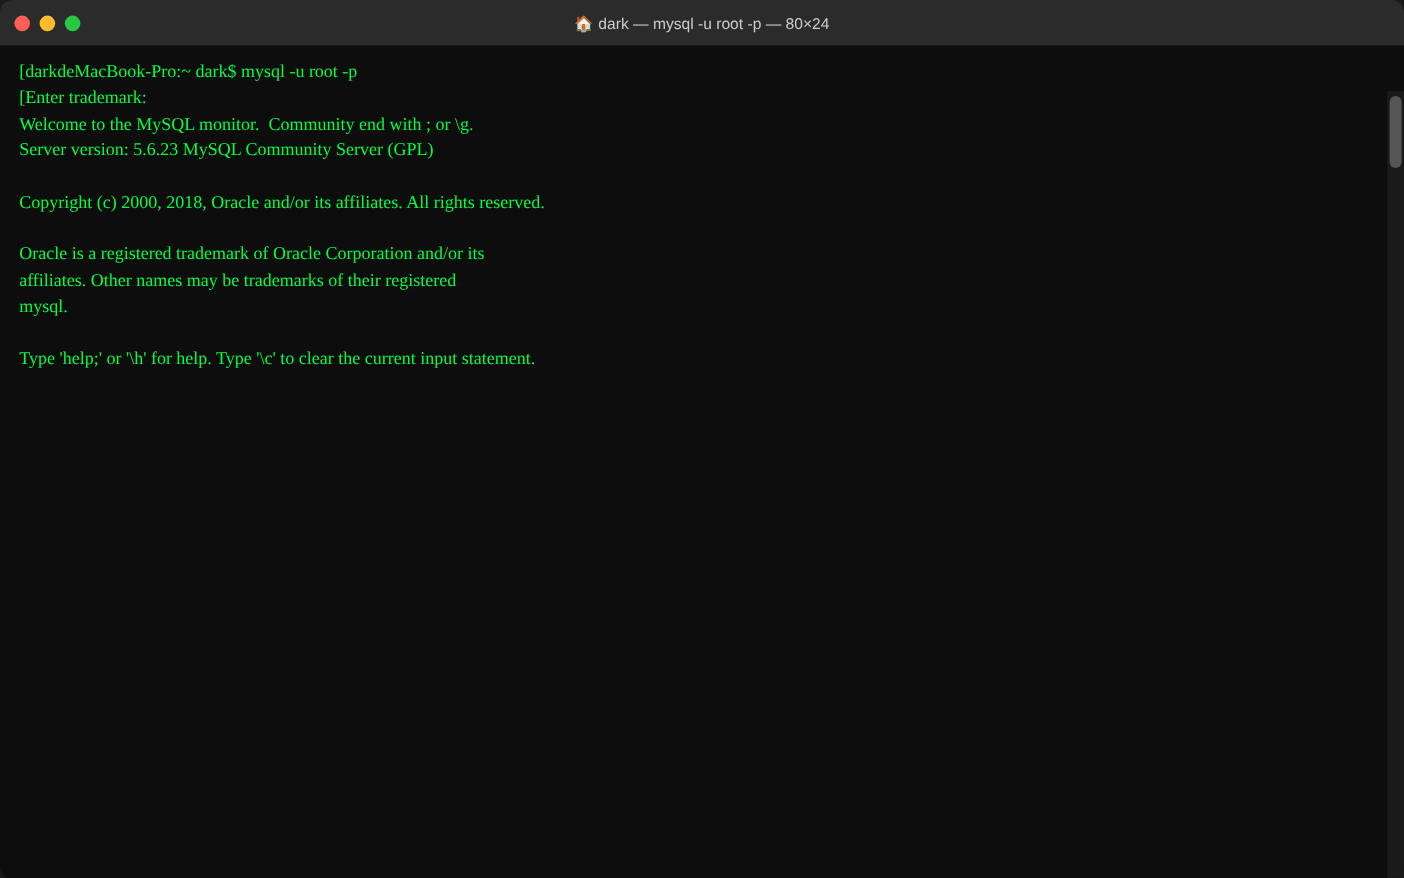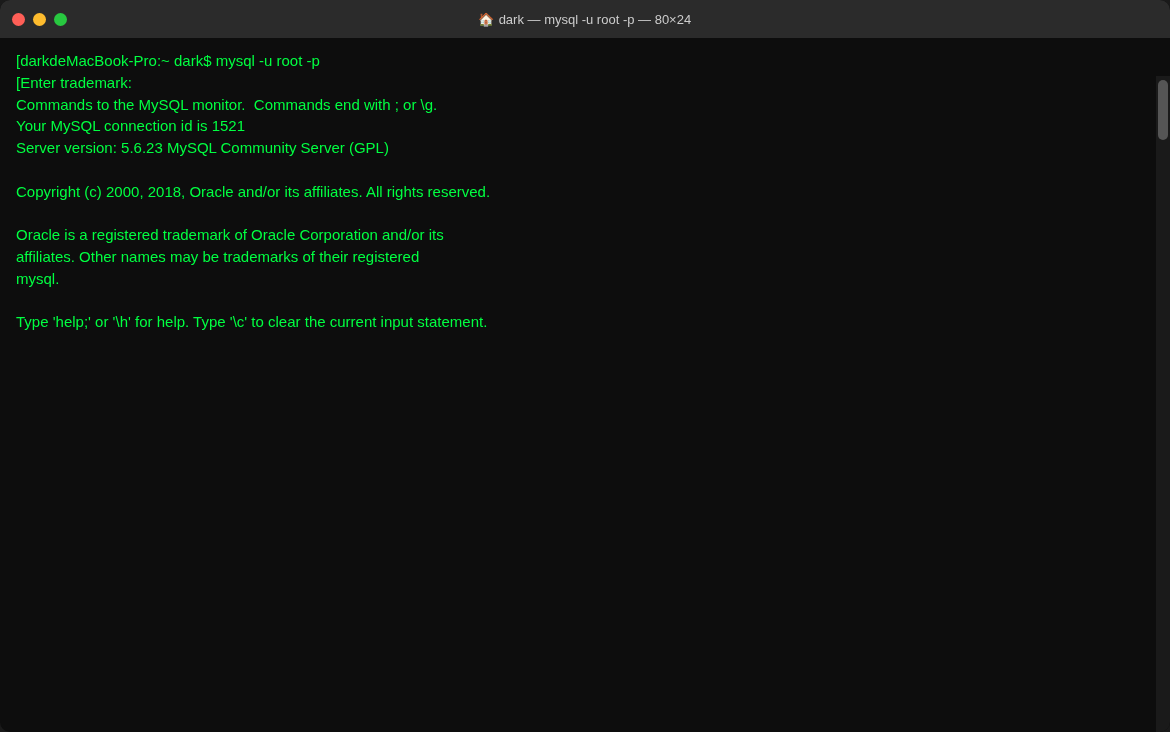--- a/index.html
+++ b/index.html
@@ -97,7 +97,7 @@
       color: #00ff41;
       font-size: 15px;
       line-height: 1.45;
-      font-family: Liberation Sans, sans-serif;
+      font-family: Liberation Serif, serif;
       overflow: hidden;
       position: relative;
       padding-right: 28px;

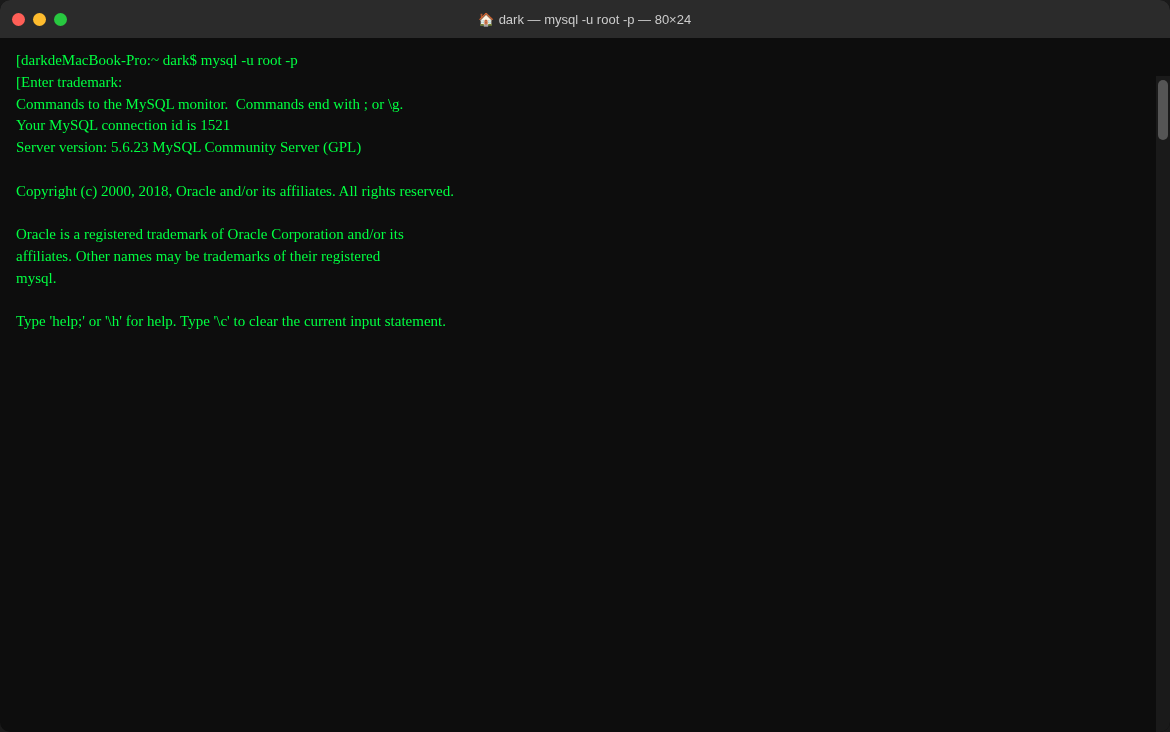--- a/index.html
+++ b/index.html
@@ -141,7 +141,7 @@
     <div class="terminal-body">
       <span class="terminal-line">[darkdeMacBook-Pro:~ dark$ mysql -u root -p</span>
       <span class="terminal-line">[Enter trademark:</span>
-      <span class="terminal-line">Commands to the MySQL monitor.  Commands end with ; or \g.</span>
+      <span class="terminal-line">Welcome to the MySQL monitor.  Community end with ; or \g.</span>
       <span class="terminal-line">Your MySQL connection id is 1521</span>
       <span class="terminal-line">Server version: 5.6.23 MySQL Community Server (GPL)</span>
       <span class="terminal-line empty"></span>

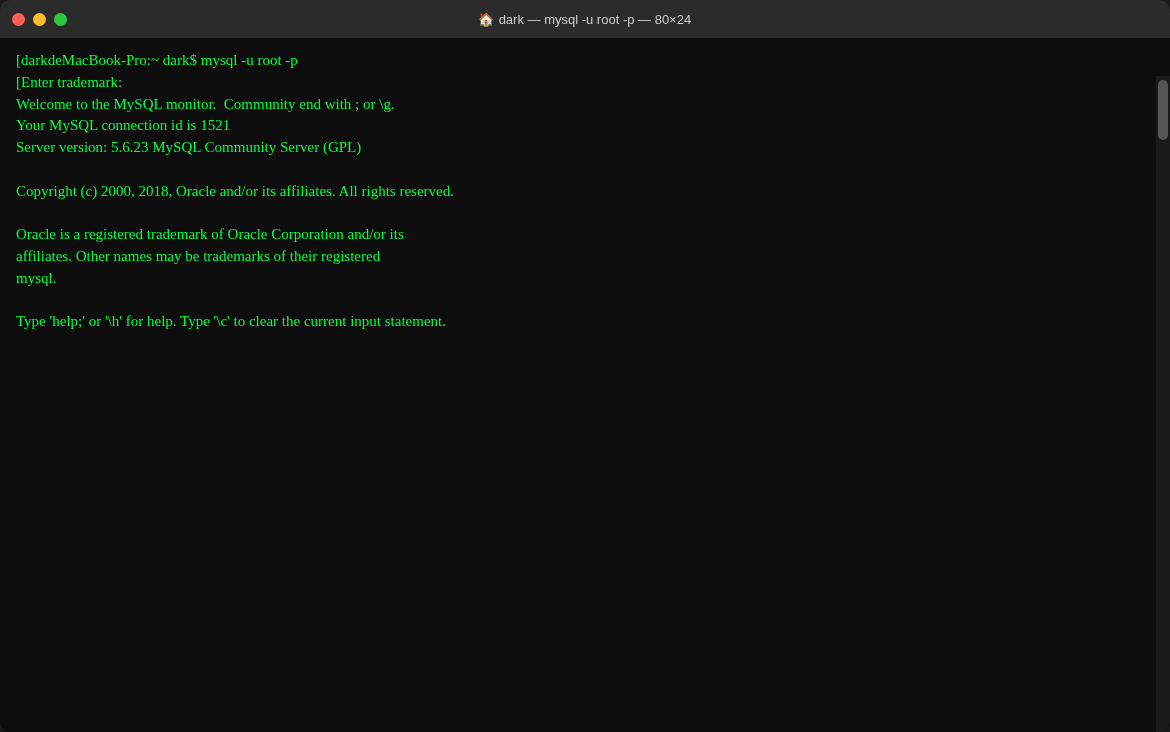--- a/index.html
+++ b/index.html
@@ -142,7 +142,6 @@
       <span class="terminal-line">[darkdeMacBook-Pro:~ dark$ mysql -u root -p</span>
       <span class="terminal-line">[Enter trademark:</span>
       <span class="terminal-line">Welcome to the MySQL monitor.  Community end with ; or \g.</span>
-      <span class="terminal-line">Your MySQL connection id is 1521</span>
       <span class="terminal-line">Server version: 5.6.23 MySQL Community Server (GPL)</span>
       <span class="terminal-line empty"></span>
       <span class="terminal-line">Copyright (c) 2000, 2018, Oracle and/or its affiliates. All rights reserved.</span>

